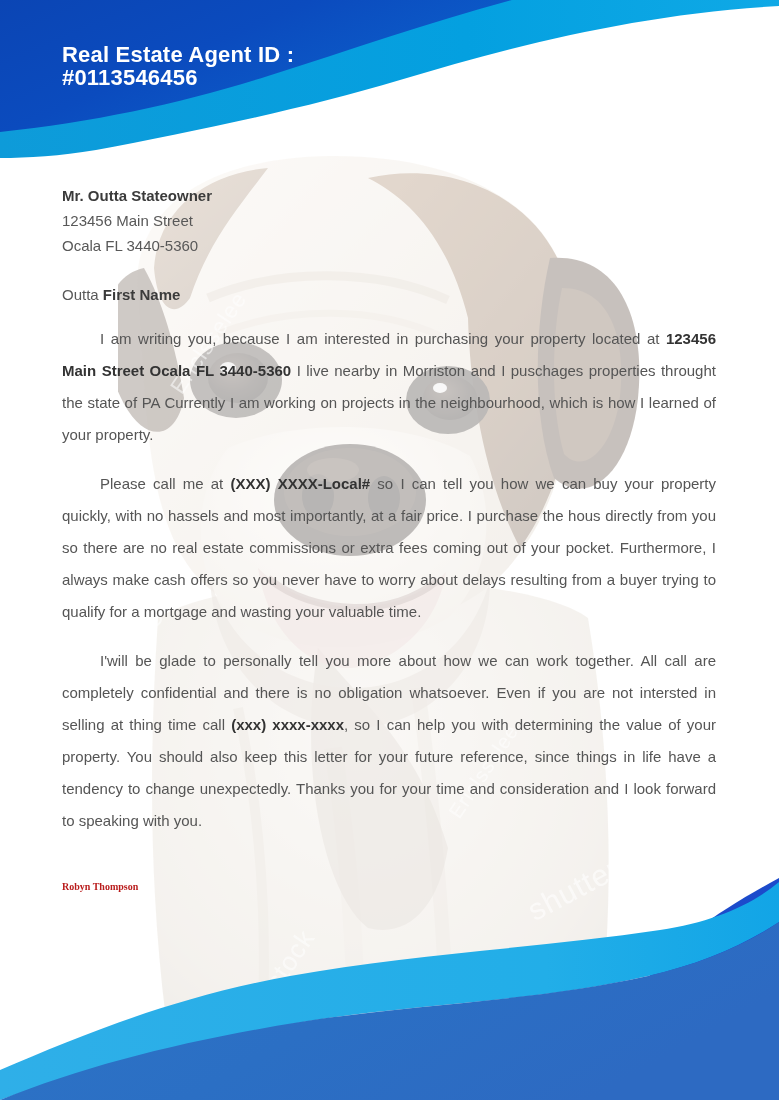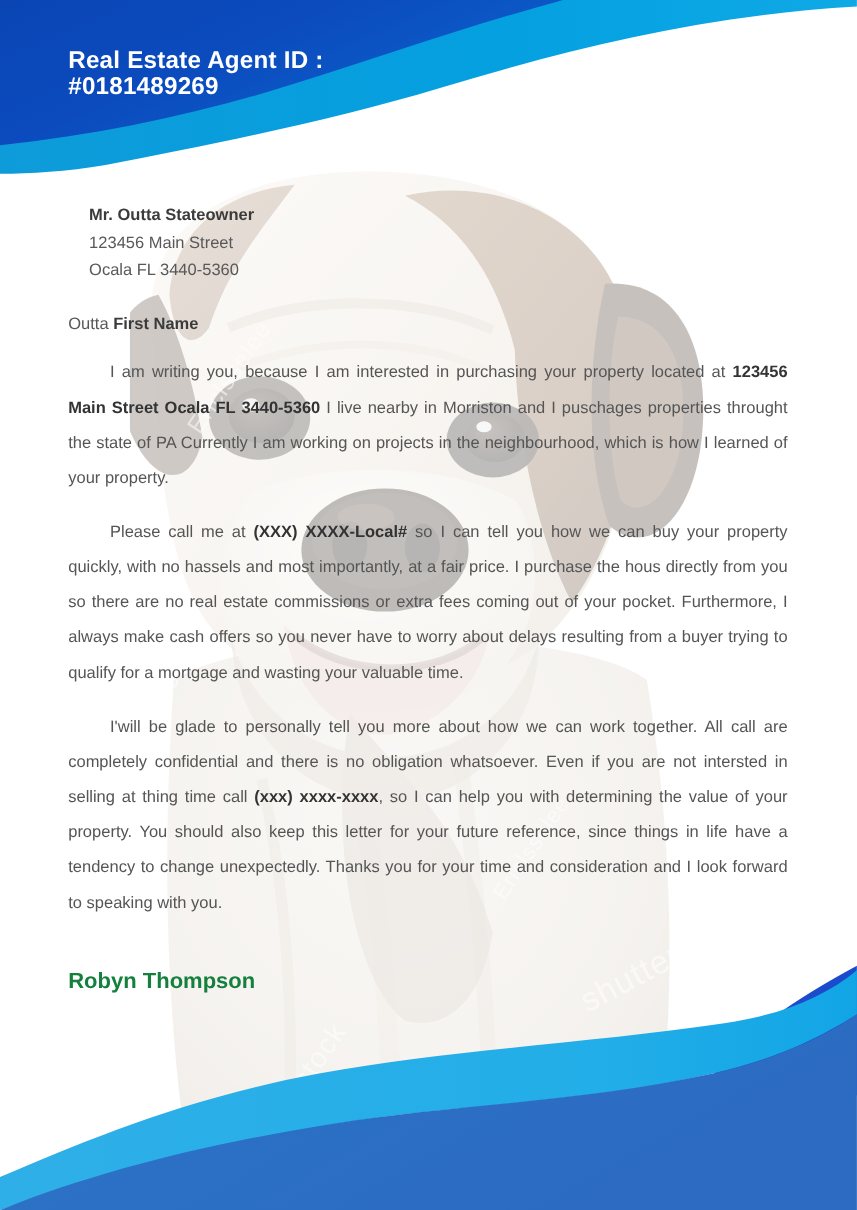--- a/index.html
+++ b/index.html
@@ -224,7 +224,7 @@
 
   <div class="header-text">
     <div>Real Estate Agent ID :</div>
-    <div>#0181489269</div>
+    <div>#0113546456</div>
   </div>
 
   <svg class="wave wave-bottom" width="779" height="230" viewBox="0 0 779 230" xmlns="http://www.w3.org/2000/svg">

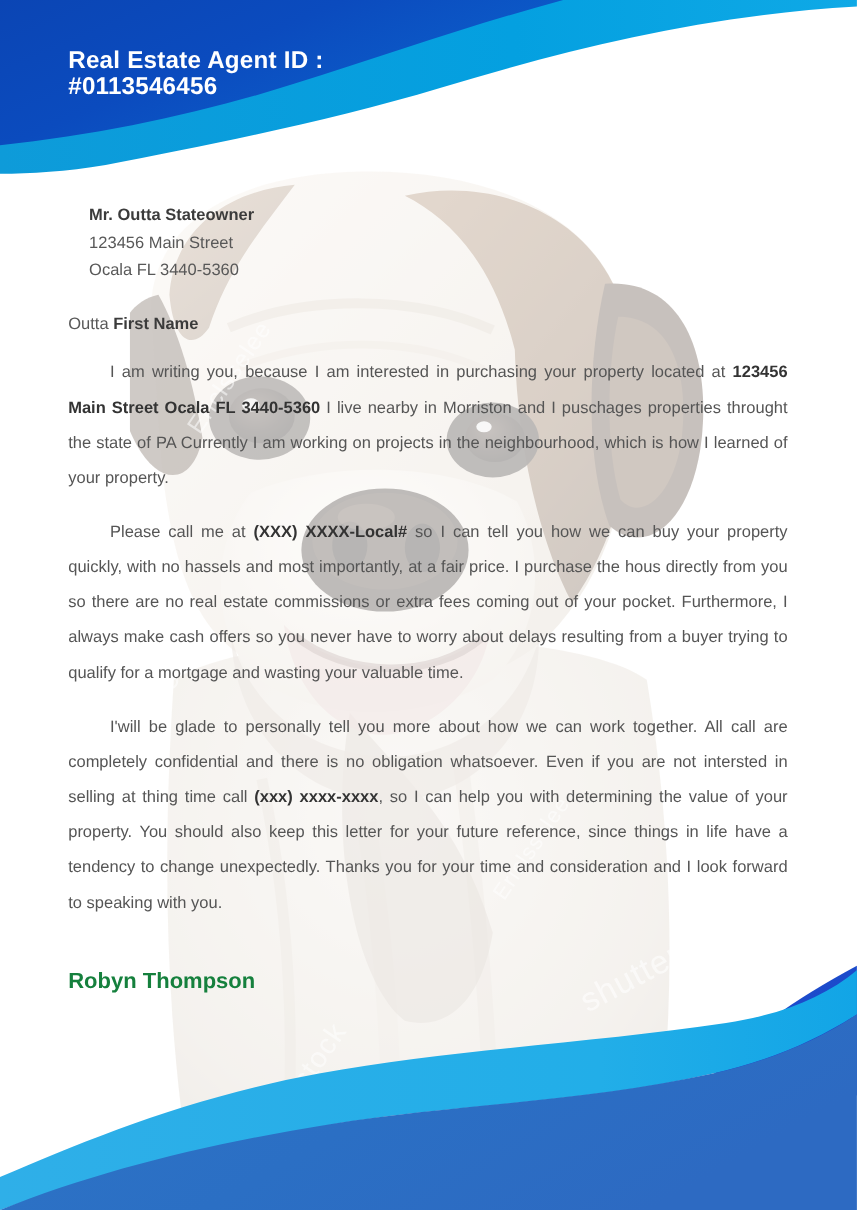--- a/index.html
+++ b/index.html
@@ -81,7 +81,7 @@
     color: #4a4a4a;
     font-size: 15px;
   }
-  .recipient { line-height: 25px; margin-left: 19px; }
+  .recipient { line-height: 25px; }
   .recipient .name {
     font-weight: bold;
     color: #3b3b3b;

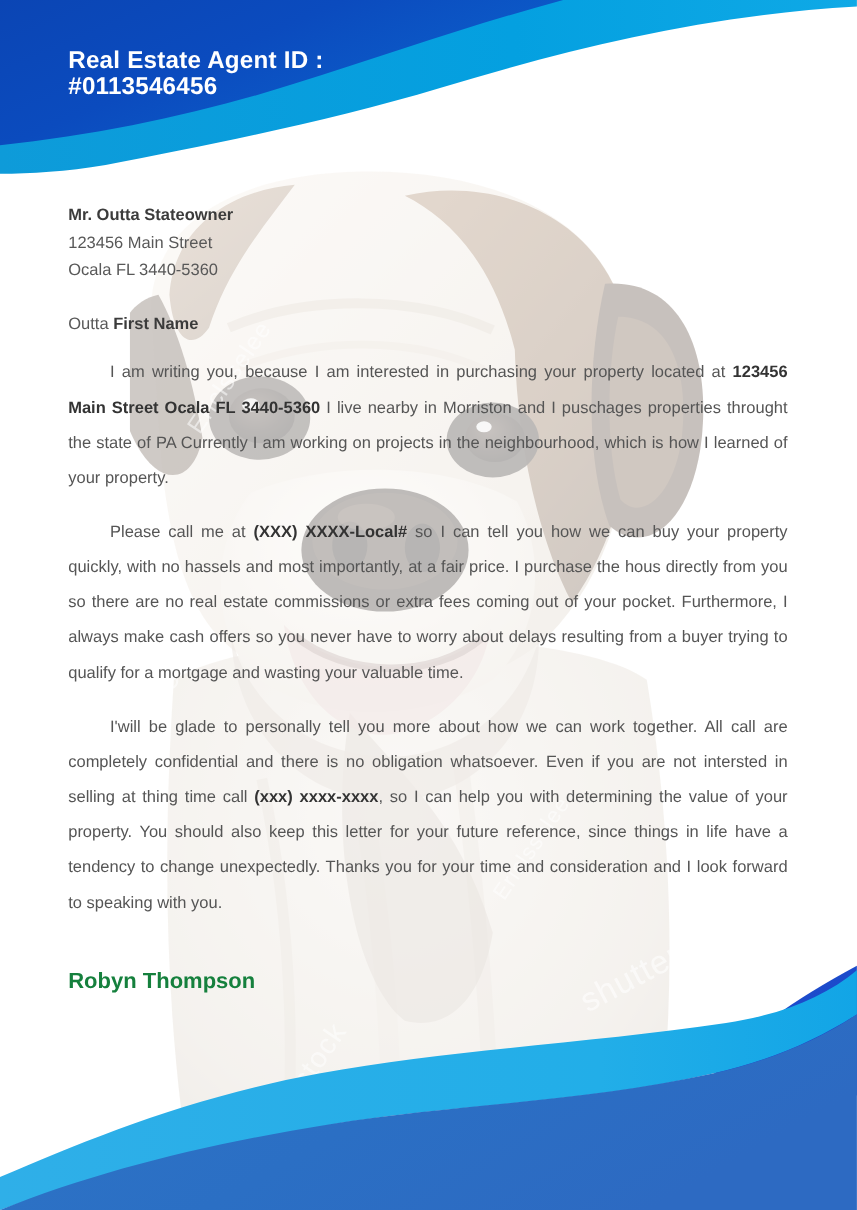--- a/index.html
+++ b/index.html
@@ -112,8 +112,9 @@
   .signature {
     margin-top: 44px;
     font-weight: bold;
-    color: #15803d;
-    font-size: 20px;
+    color: #b91c1c;
+    font-size: 10px;
+    font-family: Liberation Serif, serif;
   }
 </style>
 </head>

